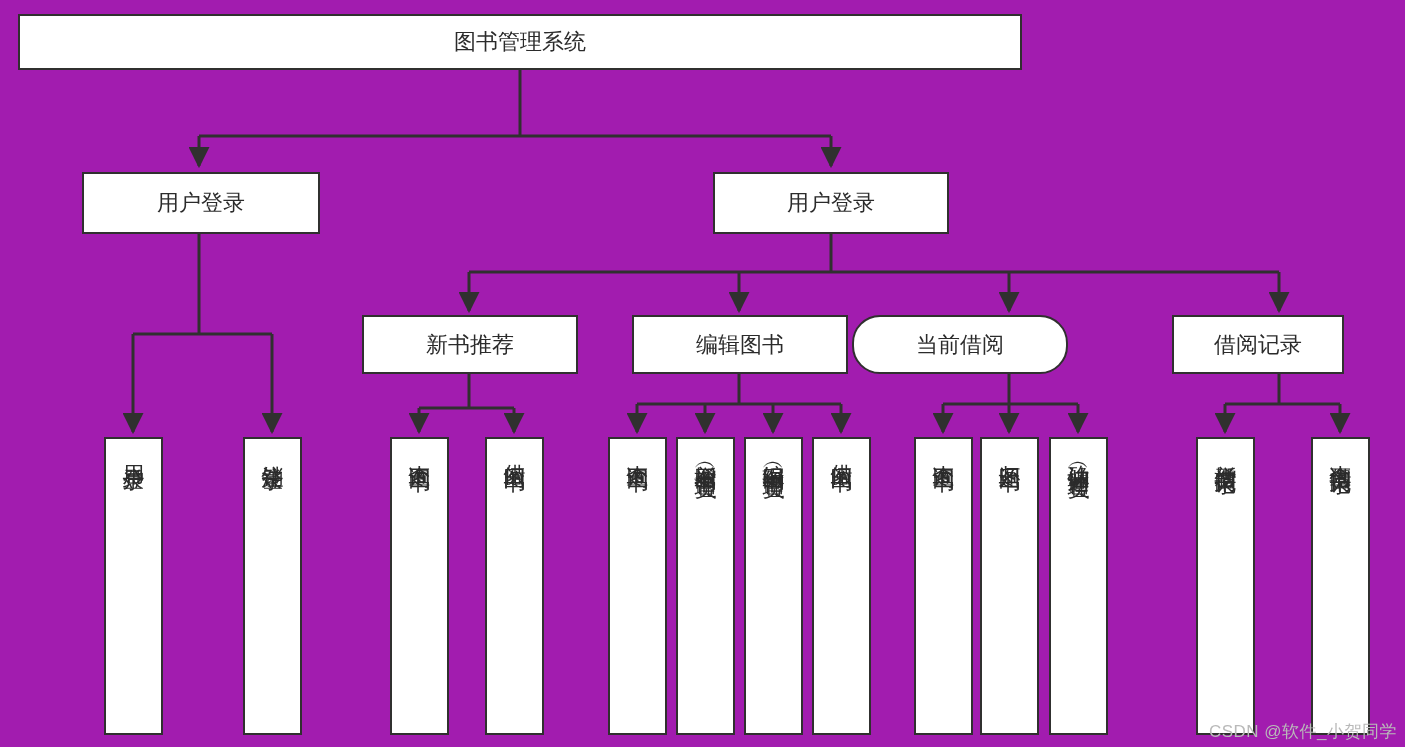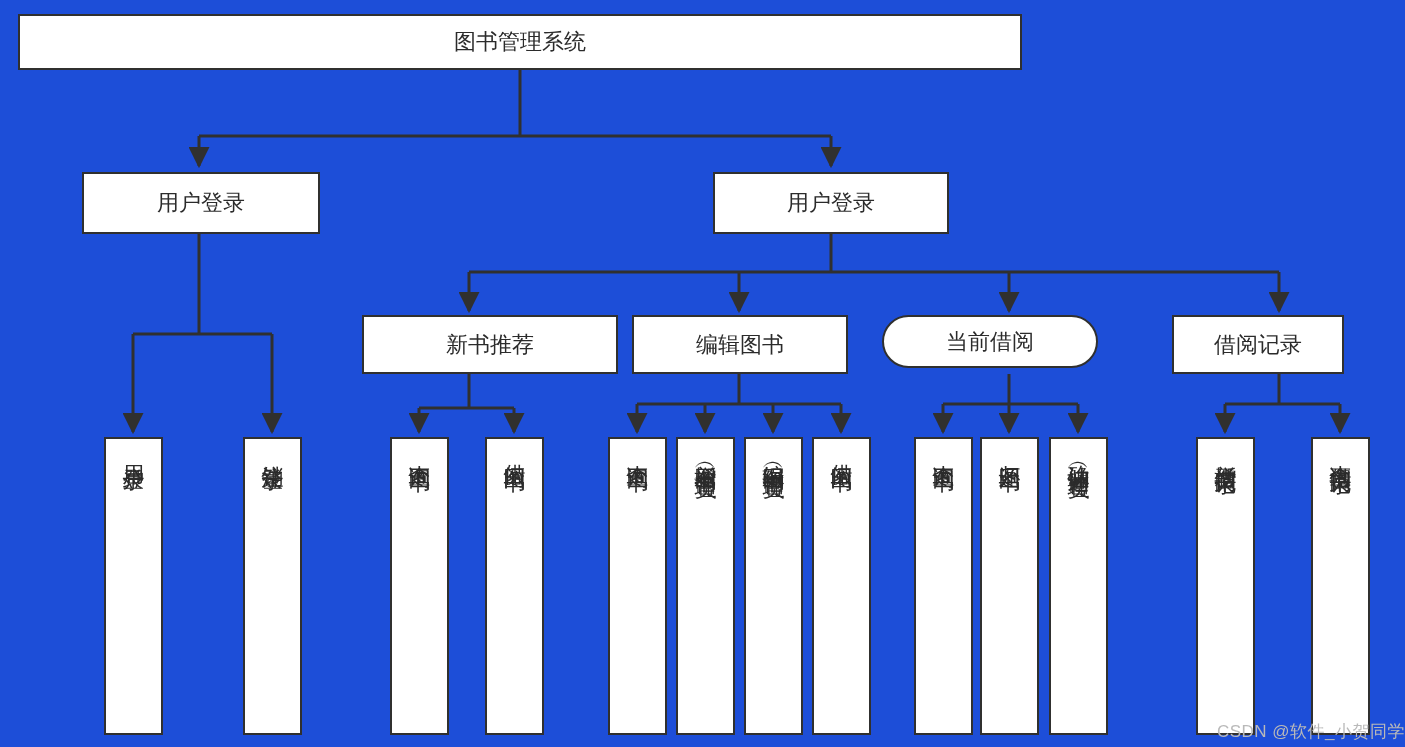--- a/index.html
+++ b/index.html
@@ -14,7 +14,7 @@
     position: relative;
     width: 1405px;
     height: 747px;
-    background: #1d4ed8;
+    background: #a21caf;
     overflow: hidden;
   }
   #wires {

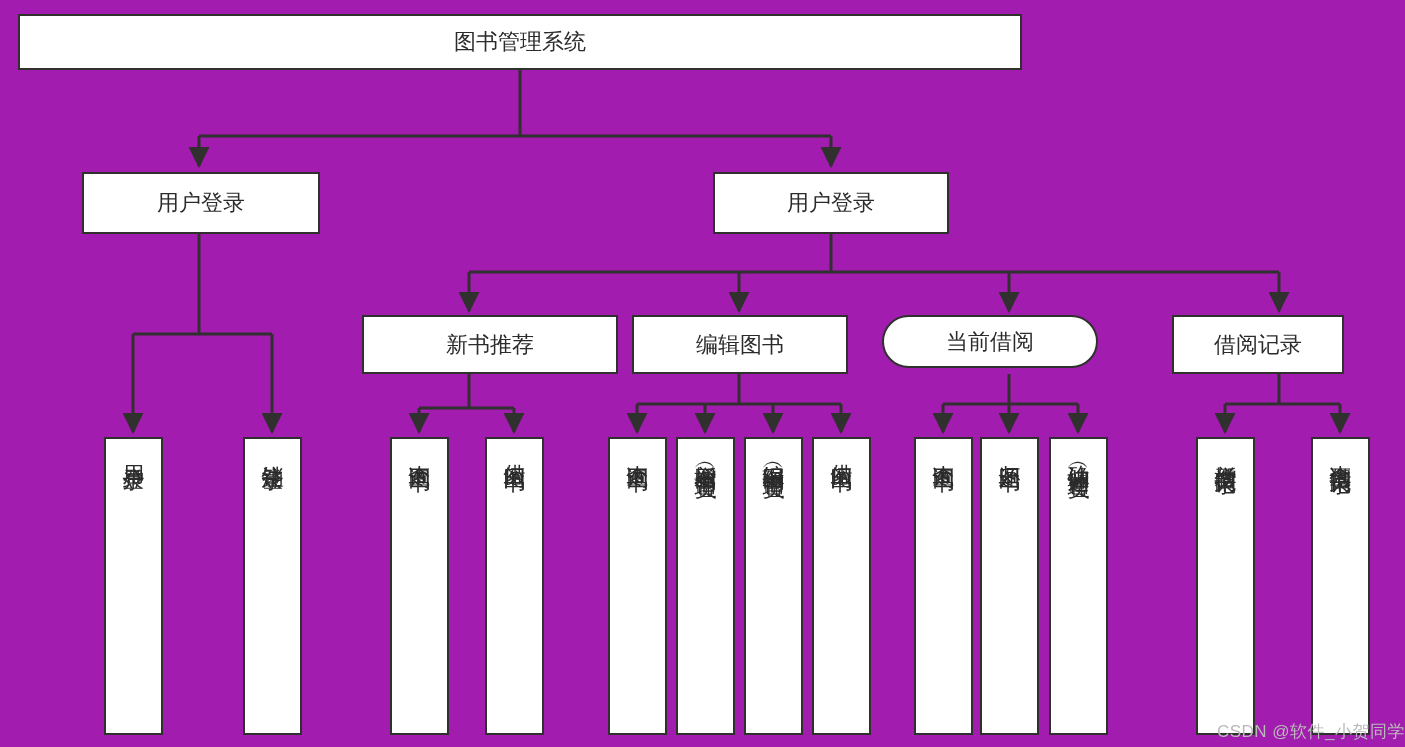--- a/index.html
+++ b/index.html
@@ -133,7 +133,7 @@
     <span class="cap">用户登录</span>
   </div>
 
-  <div class="node h" style="left:362px; top:315px; width:256px; height:59px;">
+  <div class="node h" style="left:362px; top:315px; width:216px; height:59px;">
     <span class="cap">新书推荐</span>
   </div>
   <div class="node h" style="left:632px; top:315px; width:216px; height:59px;">

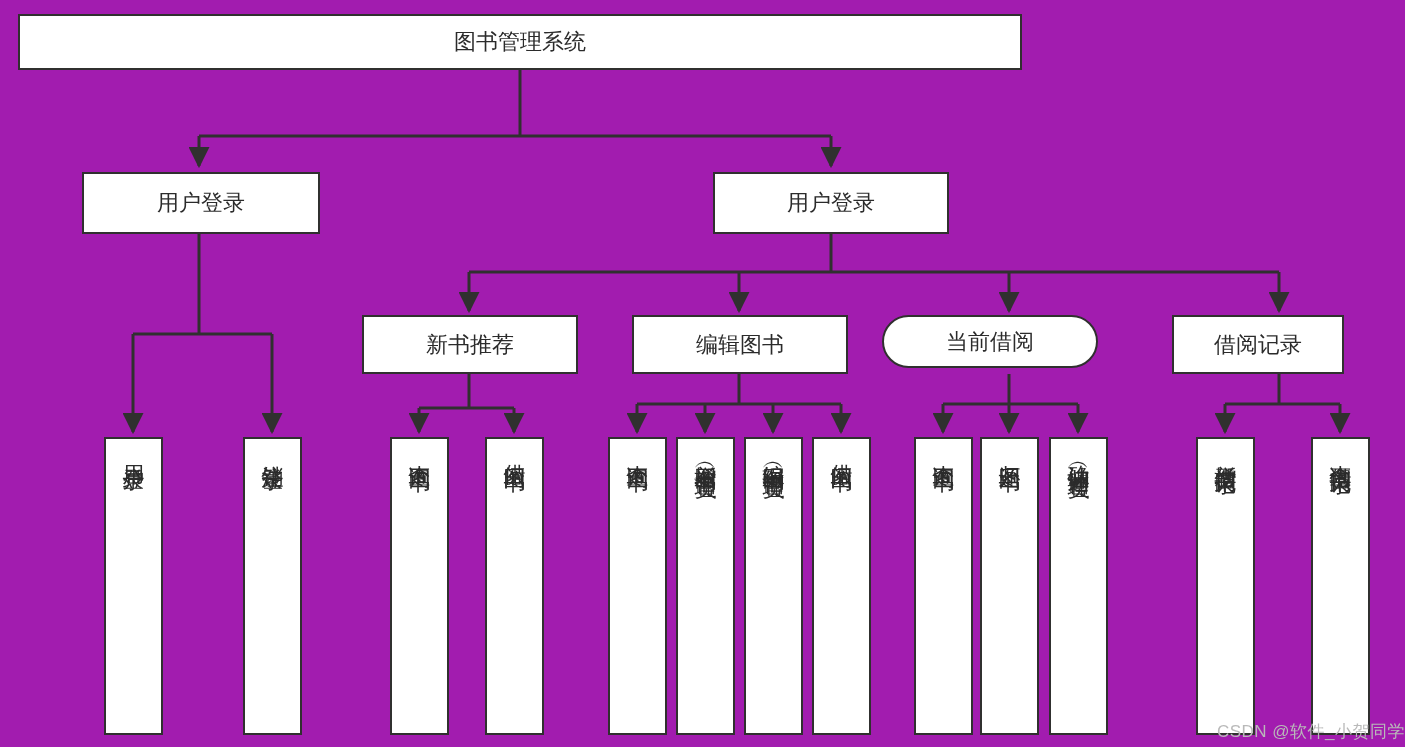--- a/index.html
+++ b/index.html
@@ -139,7 +139,7 @@
   <div class="node h" style="left:632px; top:315px; width:216px; height:59px;">
     <span class="cap">编辑图书</span>
   </div>
-  <div class="node h" style="left:882px; top:315px; width:216px; height:53px;border-radius:28px;">
+  <div class="node h" style="left:852px; top:315px; width:216px; height:59px;border-radius:28px;">
     <span class="cap">当前借阅</span>
   </div>
   <div class="node h" style="left:1172px; top:315px; width:172px; height:59px;">

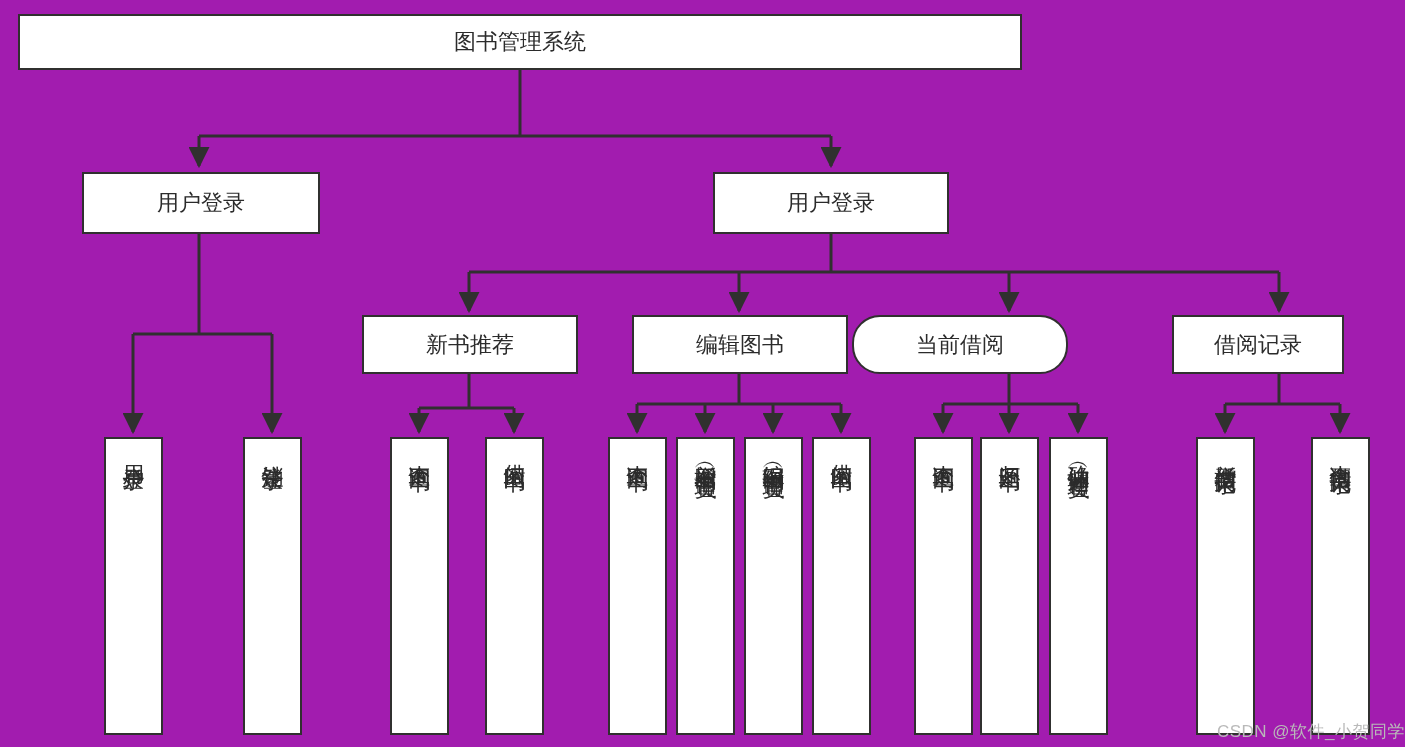--- a/index.html
+++ b/index.html
@@ -59,7 +59,7 @@
   }
   .watermark {
     position: absolute;
-    right: 0;
+    right: 8px;
     bottom: 4px;
     font-size: 17px;
     color: #b9b9b9;

